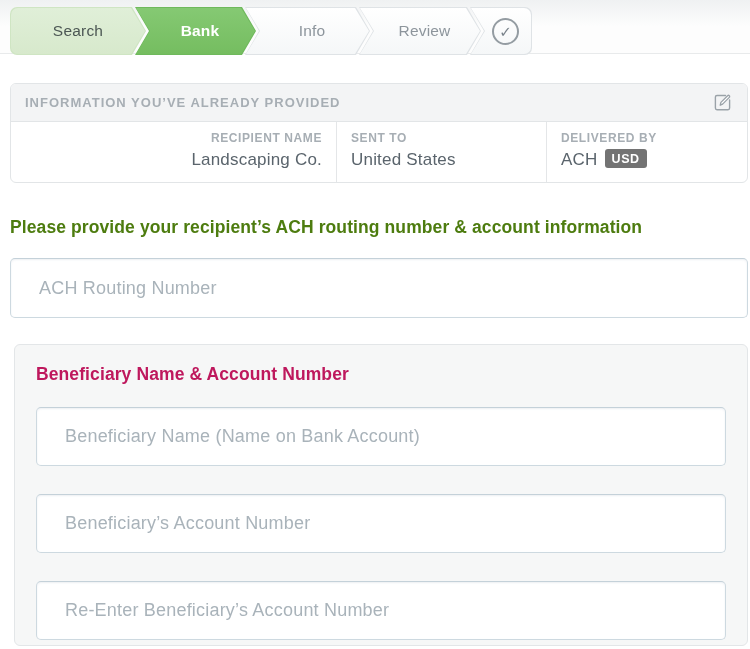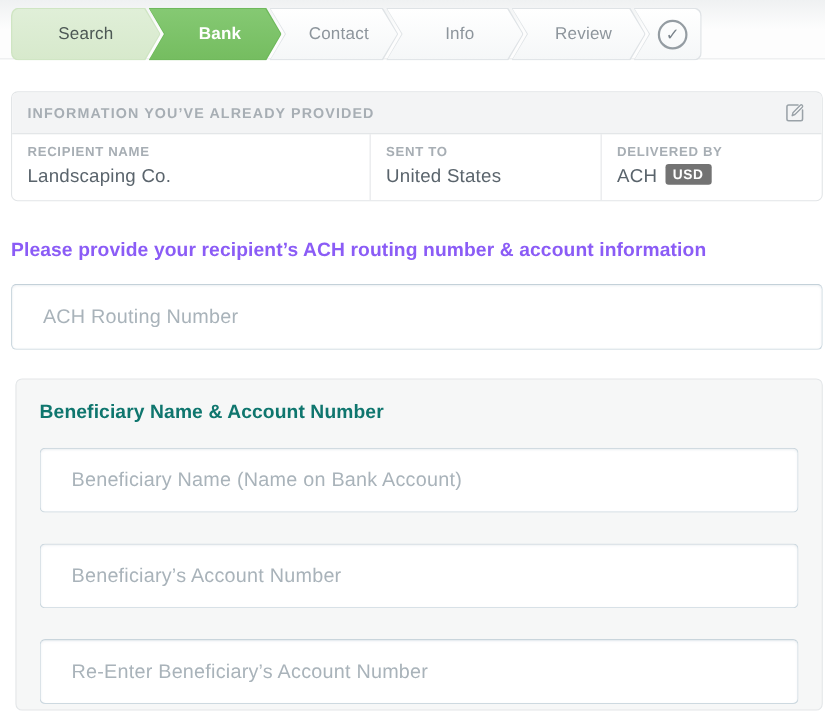--- a/index.html
+++ b/index.html
@@ -99,11 +99,6 @@
     <span class="shape inner"></span>
     <span class="step-label">Bank</span>
   </div>
-  <div class="step todo" style="width:117px;z-index:4;">
-    <span class="shape outer"></span>
-    <span class="shape inner"></span>
-    <span class="step-label">Contact</span>
-  </div>
   <div class="step todo" style="width:125px;z-index:3;text-align:right;">
     <span class="shape outer"></span>
     <span class="shape inner"></span>

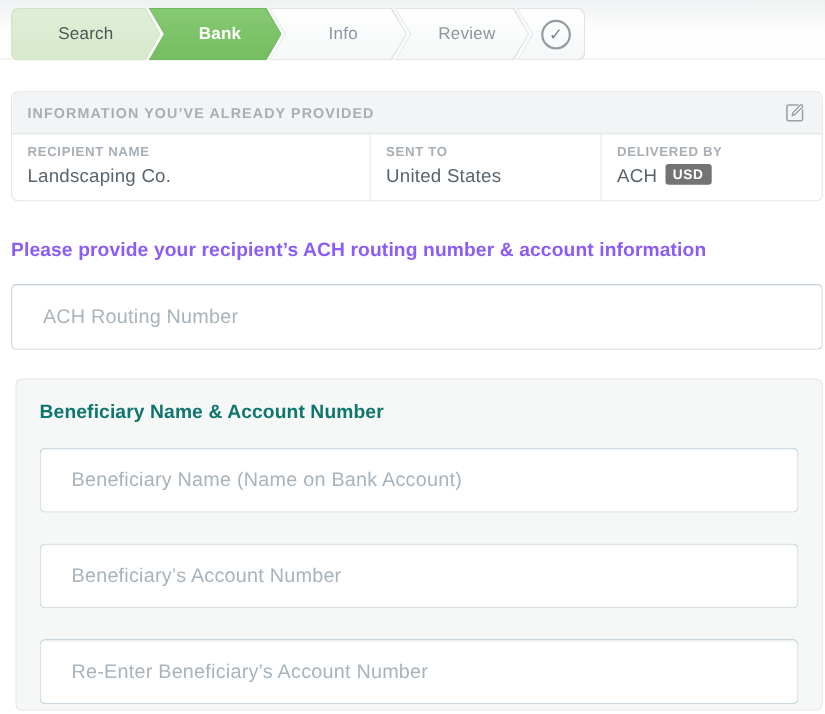--- a/index.html
+++ b/index.html
@@ -54,7 +54,7 @@
   .edit-btn{background:none;border:none;padding:2px;cursor:pointer;display:flex;align-items:center;}
   .summary-body{display:flex;}
   .cell{box-sizing:border-box;padding:9px 14px 12px 14px;}
-  .cell-1{width:325px;}
+  .cell-1{width:325px;text-align:right;}
   .cell-2{width:210px;border-left:1px solid #e4e6e8;}
   .cell-3{flex:1;border-left:1px solid #e4e6e8;}
   .cell-label{font-size:12px;font-weight:bold;letter-spacing:.6px;color:#a7aeb4;margin-bottom:5px;}

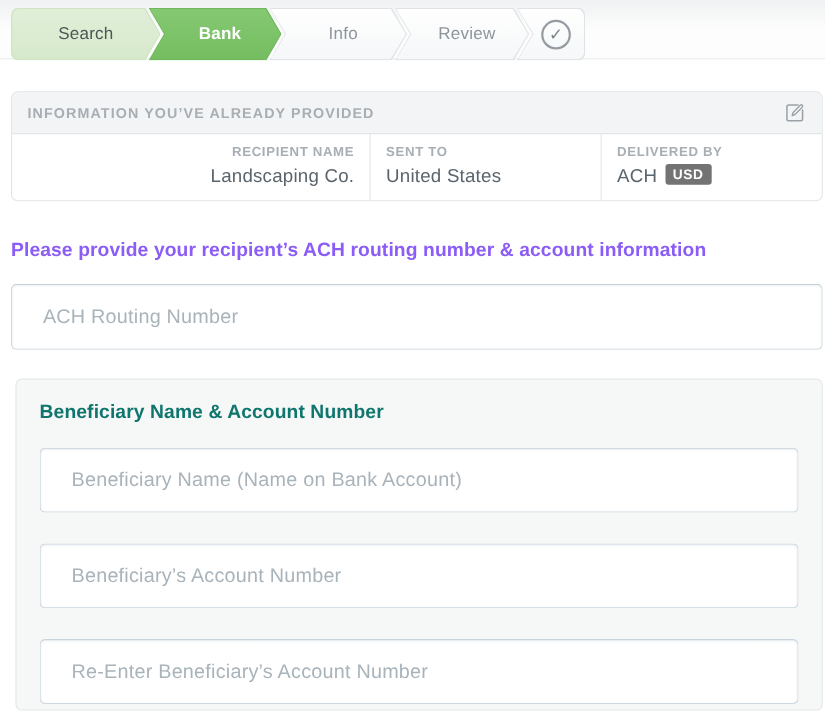--- a/index.html
+++ b/index.html
@@ -66,7 +66,7 @@
   }
   
   .prompt{
-    margin:34px 0 0 10px;font-size:17.5px;font-weight:bold;color:#8b5cf6;letter-spacing:.1px;
+    margin:34px 0 0 10px;font-size:17.5px;font-weight:bold;color:#4d7c0f;letter-spacing:.1px;
   }
   .text-input{
     display:block;box-sizing:border-box;height:60px;

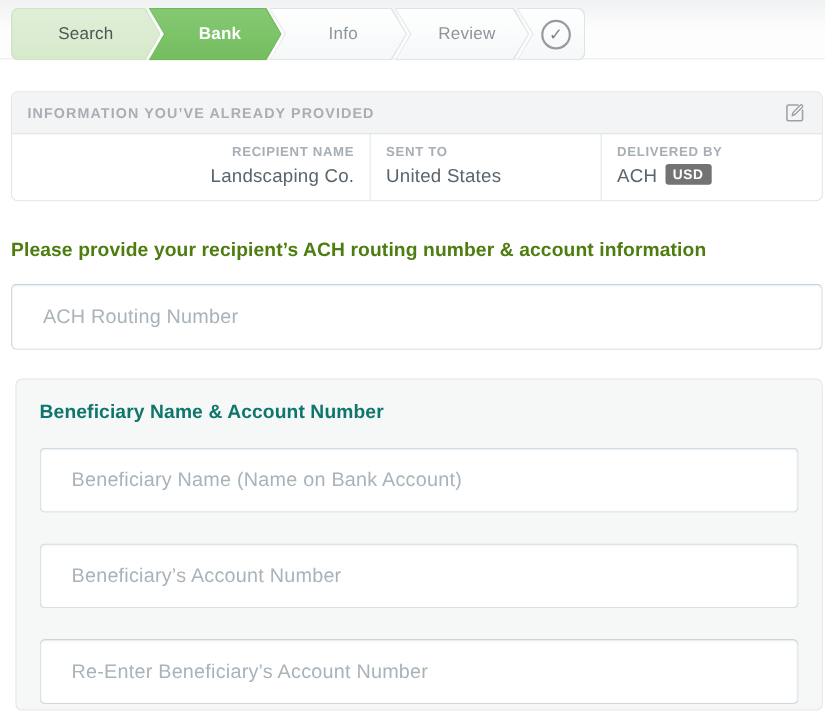--- a/index.html
+++ b/index.html
@@ -82,7 +82,7 @@
     background:#f6f7f7;border:1px solid #e3e6e8;border-radius:6px;
     padding:19px 21px 0 21px;
   }
-  .panel-heading{margin:0 0 22px 0;font-size:17.5px;font-weight:bold;color:#0f766e;letter-spacing:.1px;}
+  .panel-heading{margin:0 0 22px 0;font-size:17.5px;font-weight:bold;color:#be185d;letter-spacing:.1px;}
   .panel .text-input{width:100%;height:59px;margin-bottom:28px;}
 </style>
 </head>

